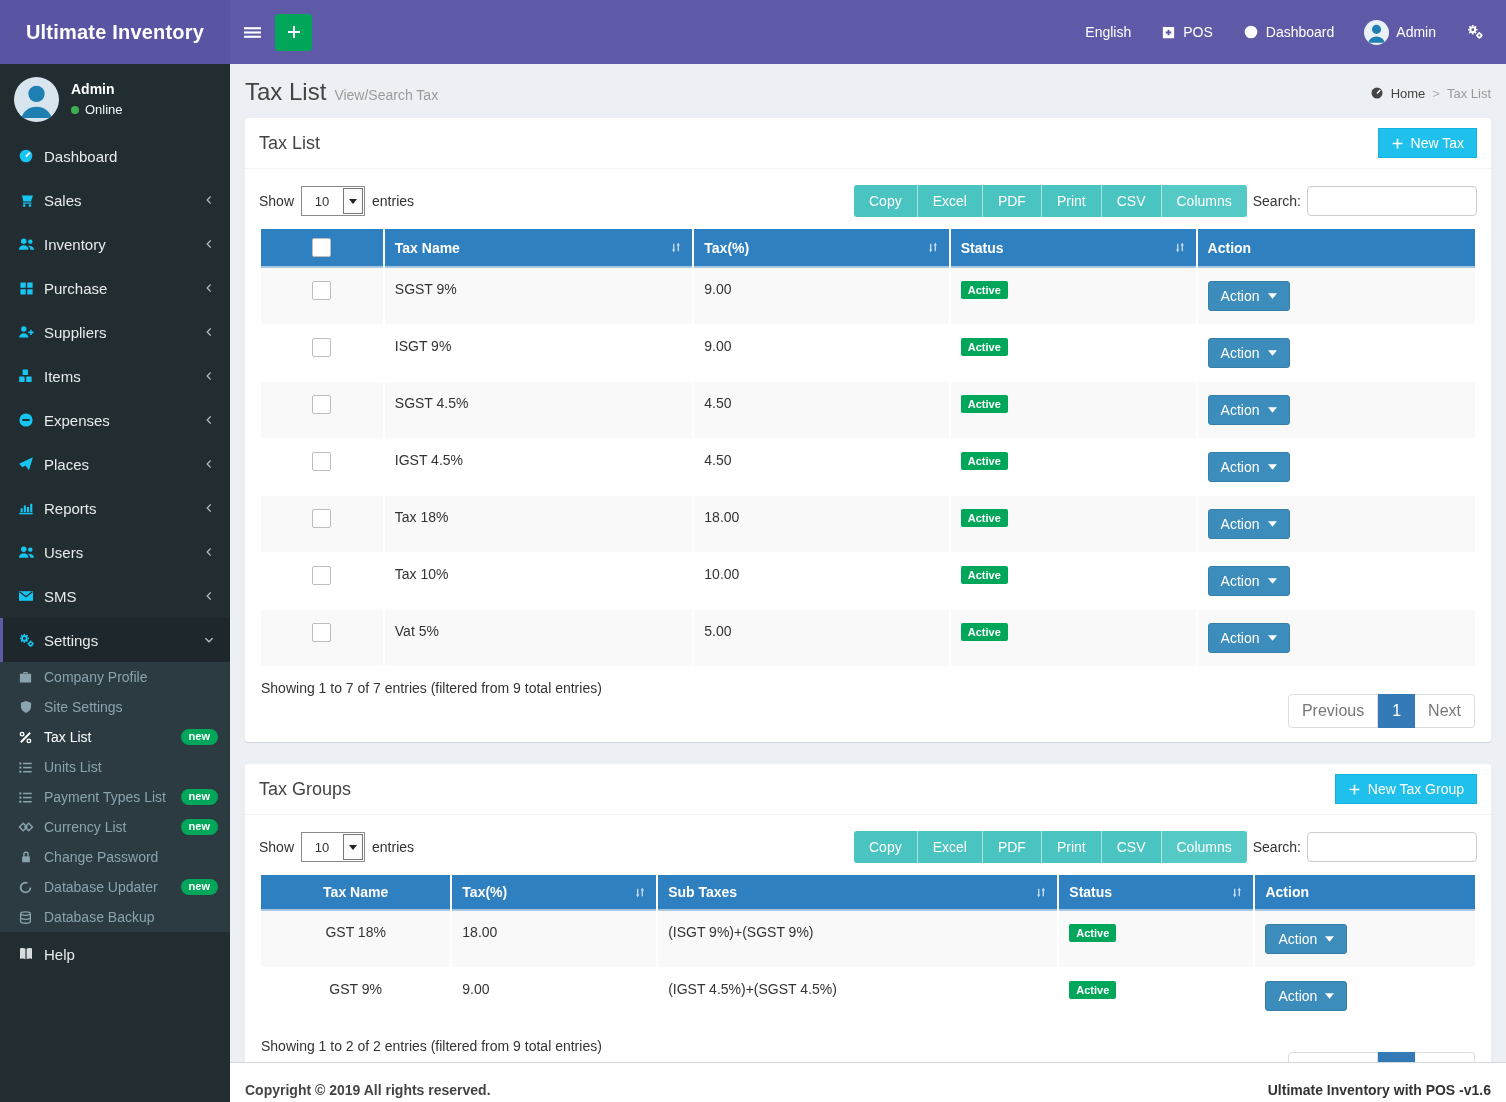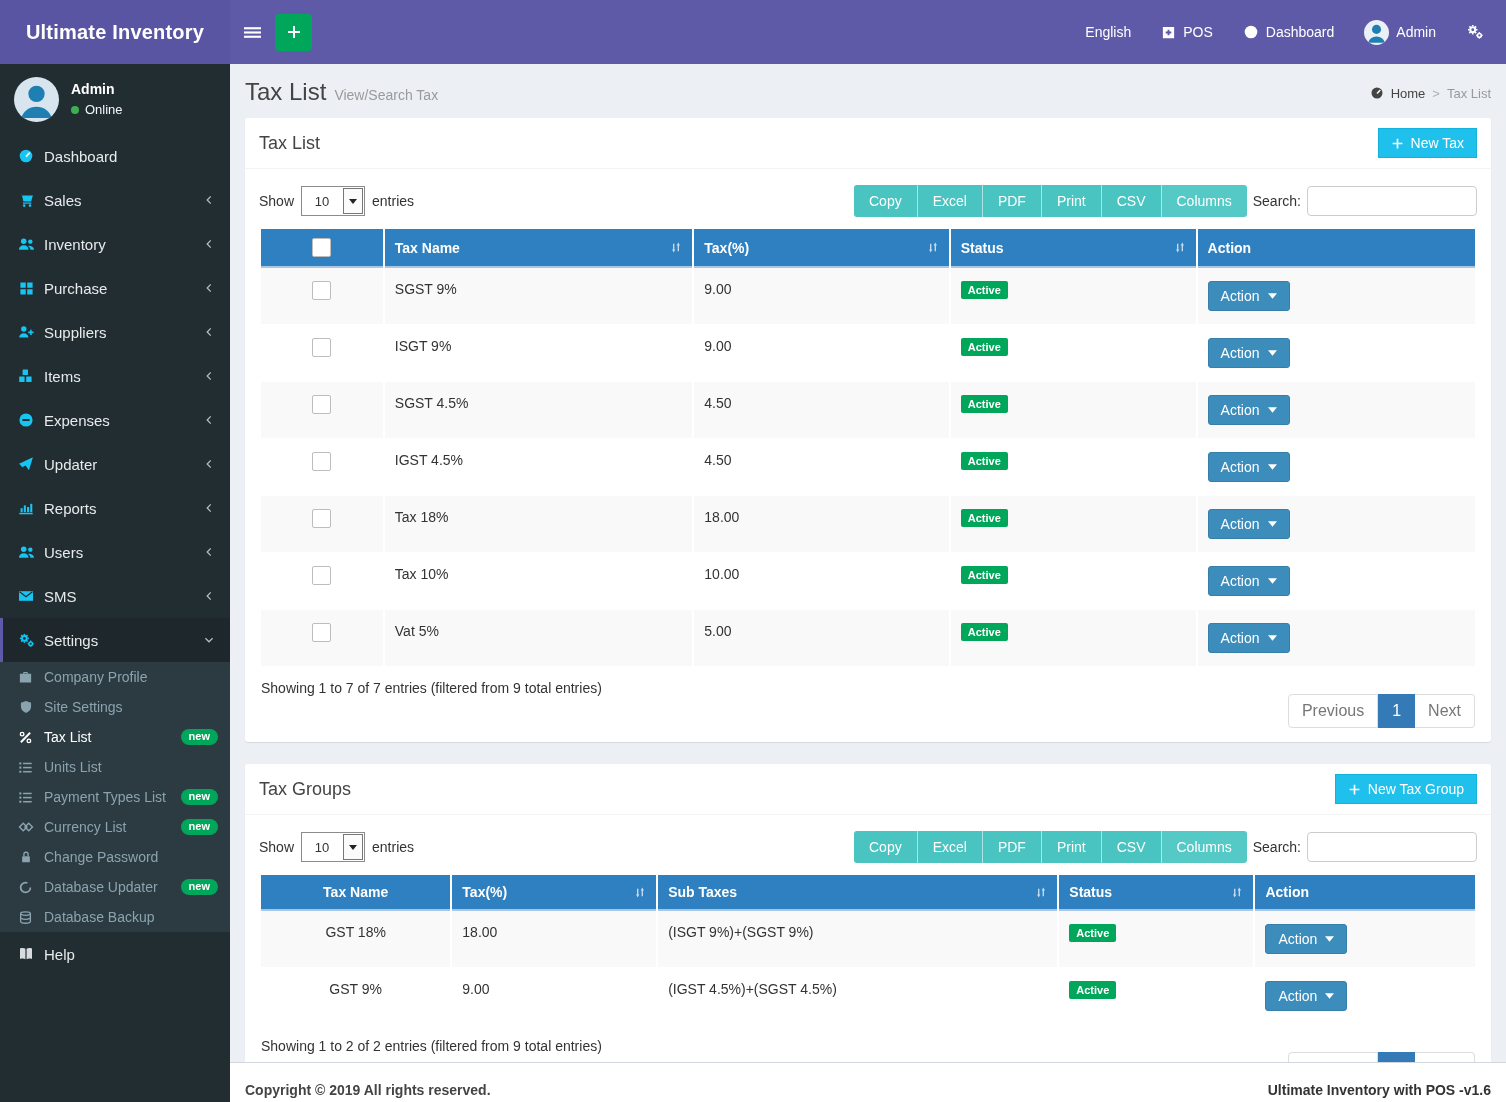--- a/index.html
+++ b/index.html
@@ -423,7 +423,7 @@
               <use href="#i-paper-plane"></use>
             </svg>
           </span>
-          <span>Updater</span>
+          <span>Places</span>
           <span class="chev">
             <svg width="12" height="12">
               <use href="#i-chevron-left"></use>

